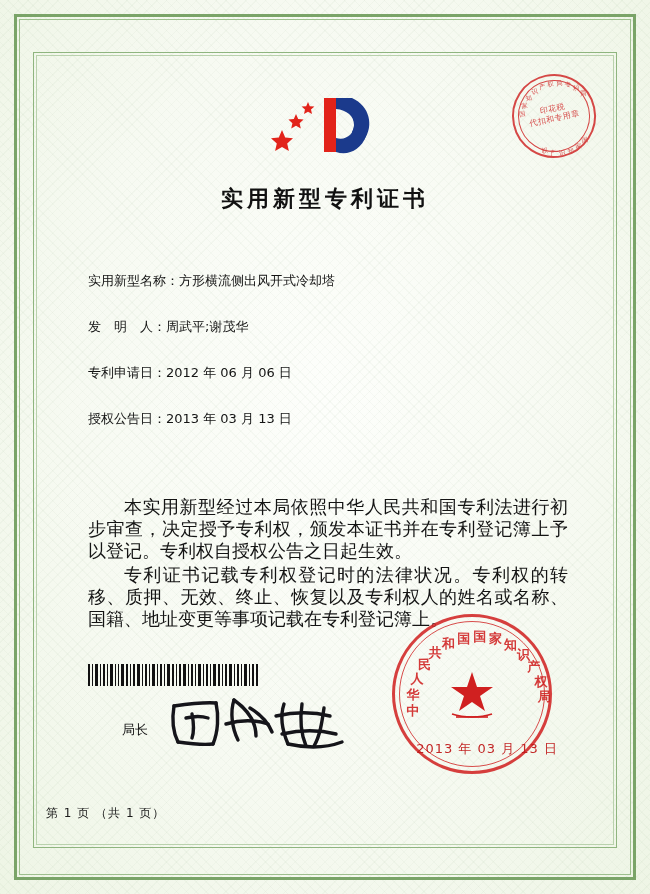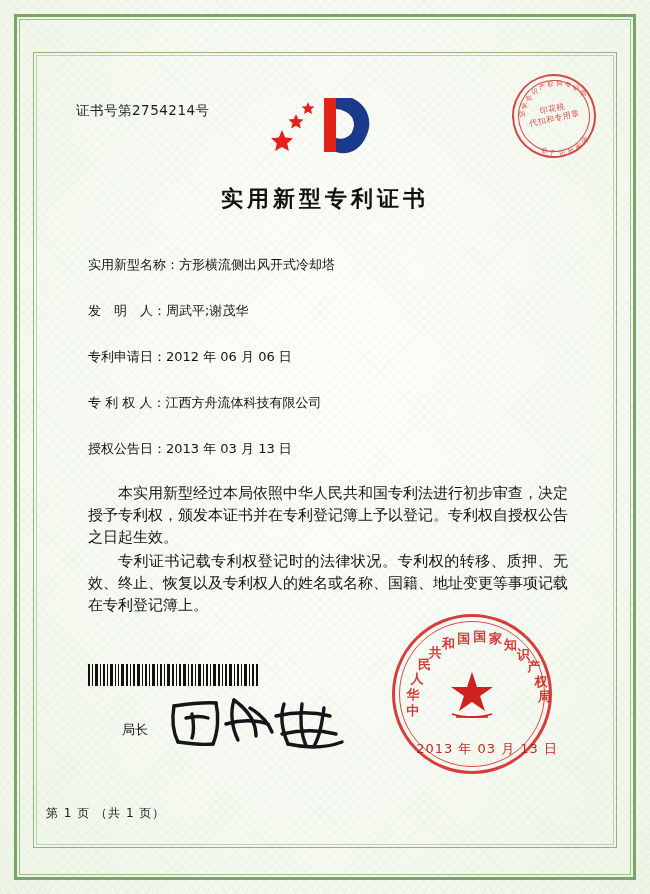--- a/index.html
+++ b/index.html
@@ -280,7 +280,6 @@
 
   <div class="content">
 
-    <div class="cert-no">证书号第2754214号</div>
 
     <svg id="logo" viewBox="0 0 130 78">
       <g fill="#e2231a">

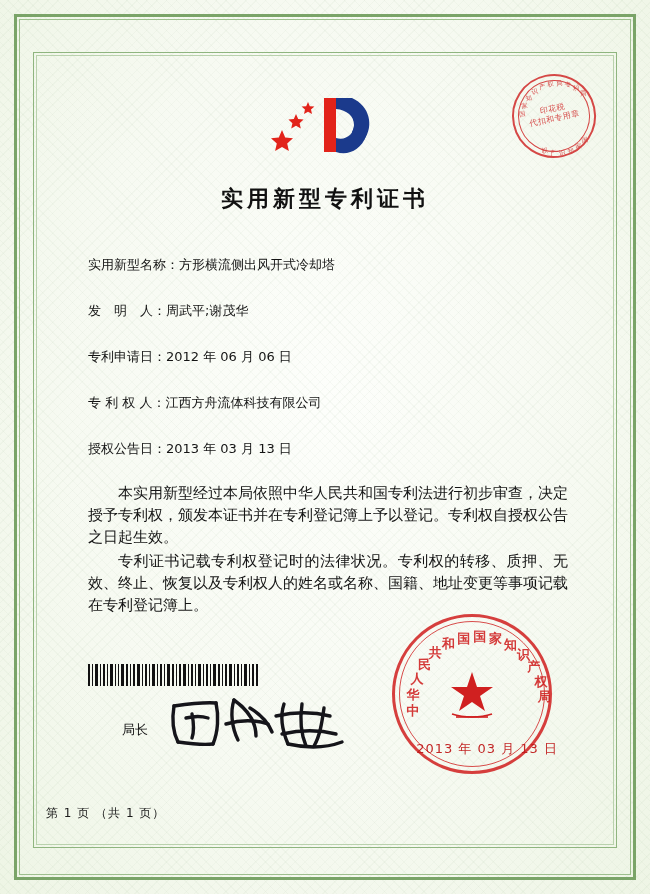--- a/index.html
+++ b/index.html
@@ -151,6 +151,7 @@
     margin-bottom: 28px;
     line-height: 18px;
     white-space: nowrap;
+    margin-top: 16px;
   }
   .field-label {
     display: inline-block;

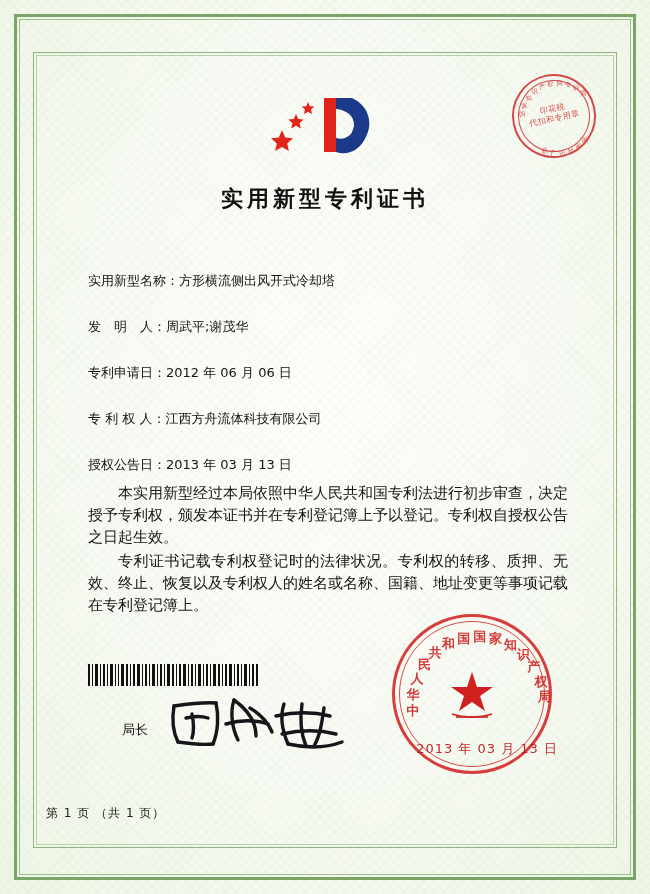--- a/index.html
+++ b/index.html
@@ -332,9 +332,6 @@
       </div>
       <div class="field-row">
         <span class="field-label">专利申请日：</span><span class="field-value">2012 年 06 月 06 日</span>
-      </div>
-      <div class="field-row">
-        <span class="field-label">专 利 权 人：</span><span class="field-value">江西方舟流体科技有限公司</span>
       </div>
       <div class="field-row">
         <span class="field-label">授权公告日：</span><span class="field-value">2013 年 03 月 13 日</span>

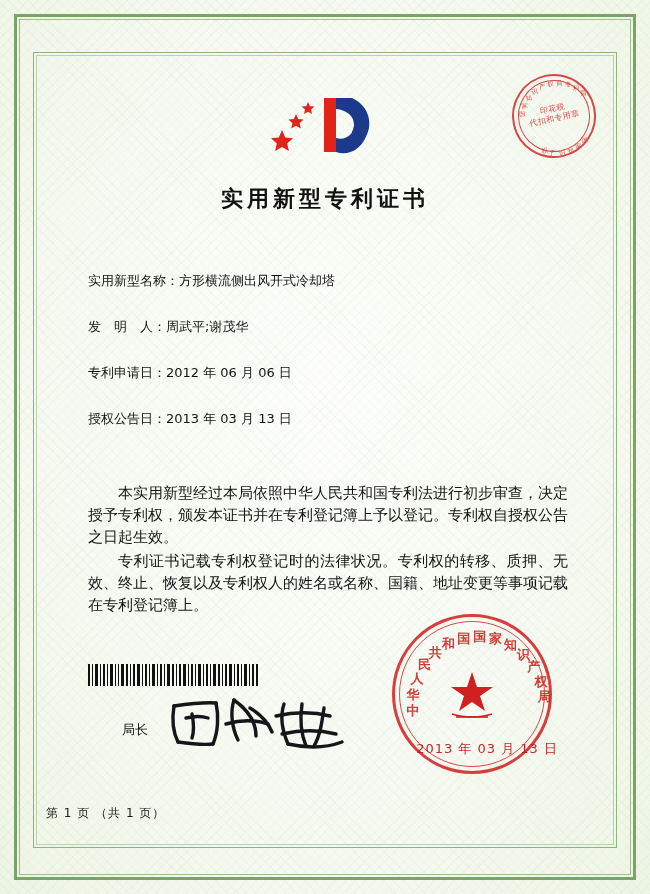--- a/index.html
+++ b/index.html
@@ -164,8 +164,8 @@
     position: absolute;
     left: 42px;
     right: 36px;
-    top: 416px;
-    font-size: 15px;
+    top: 430px;
+    font-size: 18px;
     line-height: 22px;
     color: #141414;
     text-align: justify;

